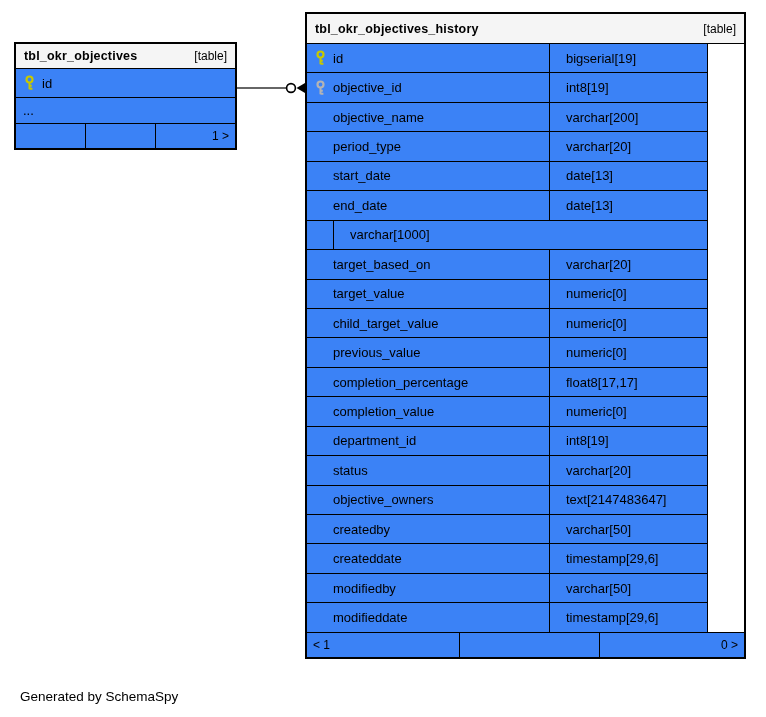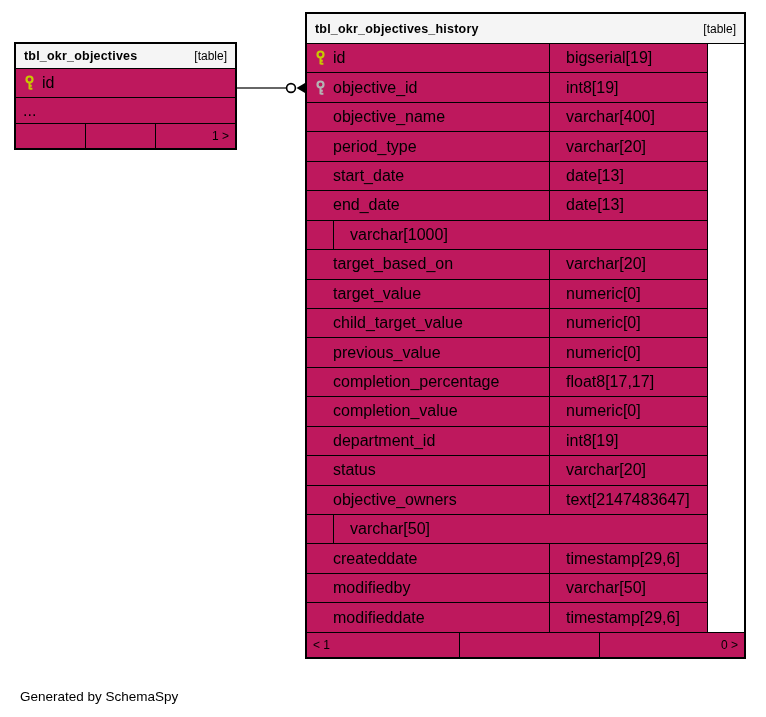--- a/index.html
+++ b/index.html
@@ -19,7 +19,7 @@
   .table-node {
     position: absolute;
     border: 2px solid #000000;
-    background: #be185d;
+    background: #3b82f6;
     box-sizing: border-box;
   }
   .node-header {

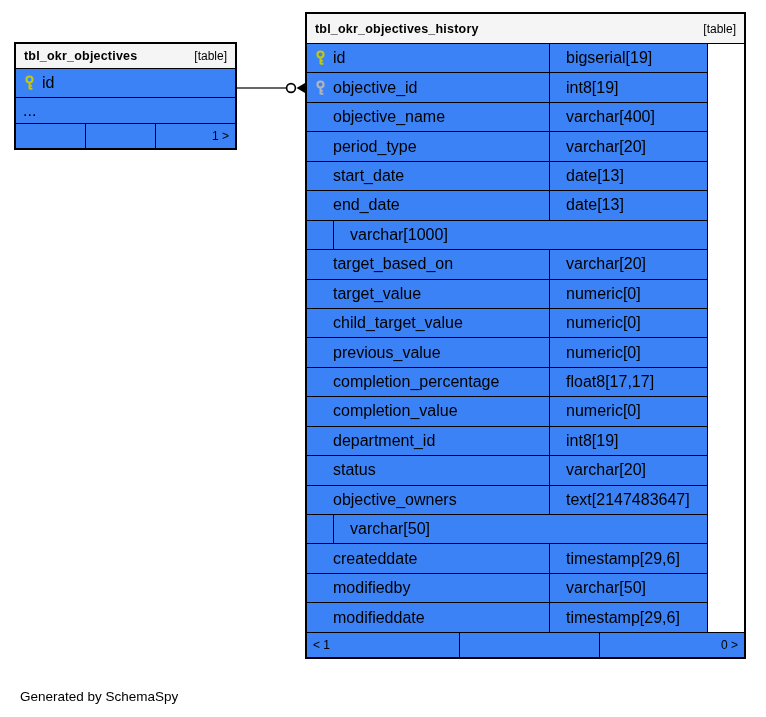--- a/index.html
+++ b/index.html
@@ -51,7 +51,7 @@
     align-items: center;
     border-bottom: 1px solid #000000;
     box-sizing: border-box;
-    font-size: 16px;
+    font-size: 13px;
     white-space: nowrap;
   }
   #node-history .row { height: 29.45px; }

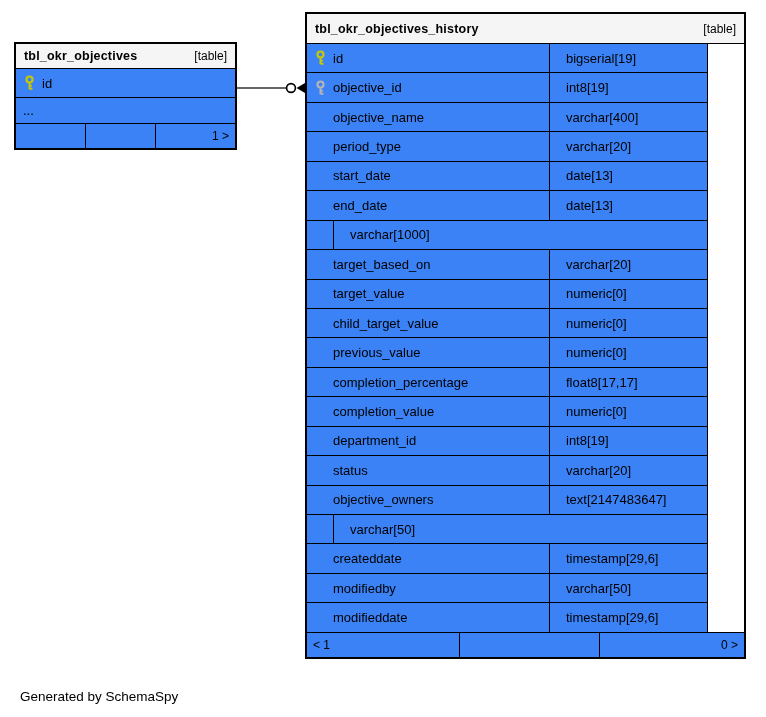--- a/index.html
+++ b/index.html
@@ -199,7 +199,7 @@
               </svg>
             </span>
     <span class="col-name">objective_name</span>
-    <span class="col-type">varchar[400]</span>
+    <span class="col-type">varchar[200]</span>
   </div>
 
   <div class="row row-period-type">

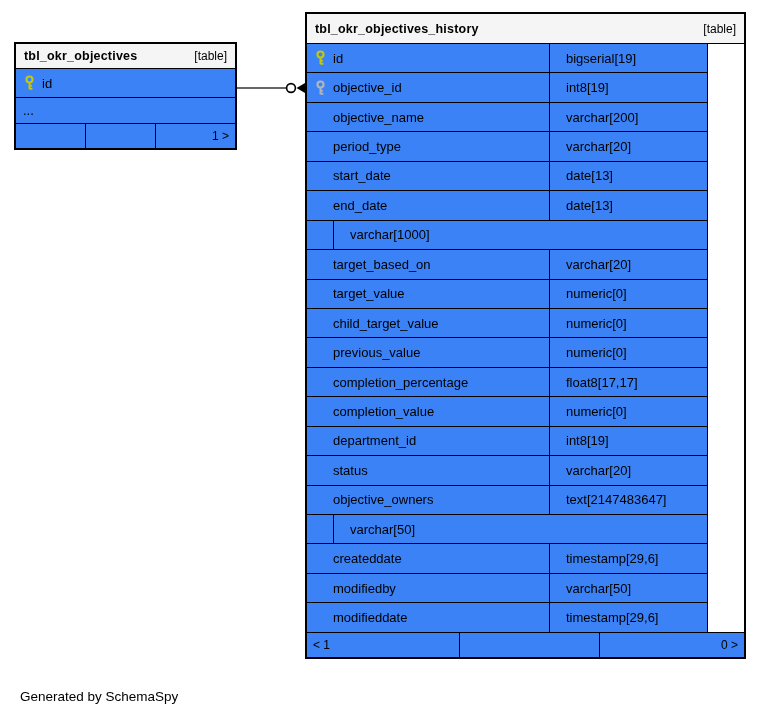--- a/index.html
+++ b/index.html
@@ -351,6 +351,7 @@
                 <path d="M5.5 7.5 V14.3 M5.5 13.8 H8.4 M5.5 10.8 H7.8" fill="none" stroke="currentColor" stroke-width="2"></path>
               </svg>
             </span>
+    <span class="col-name">createdby</span>
     <span class="col-type">varchar[50]</span>
   </div>
 

